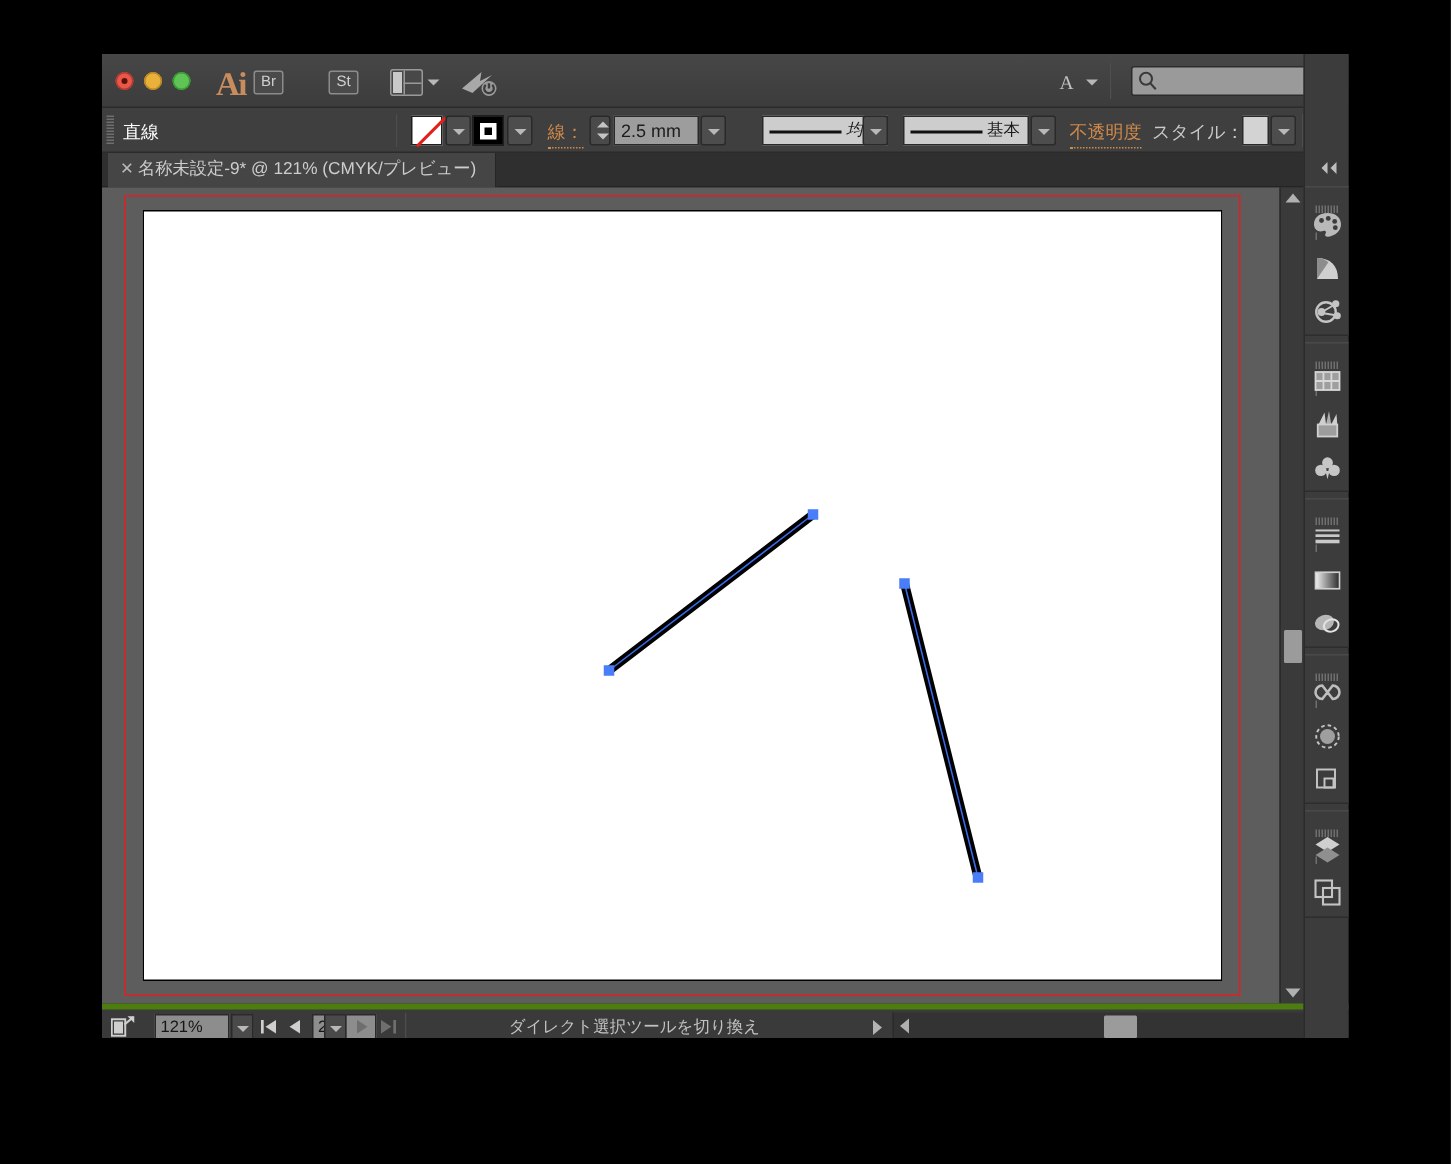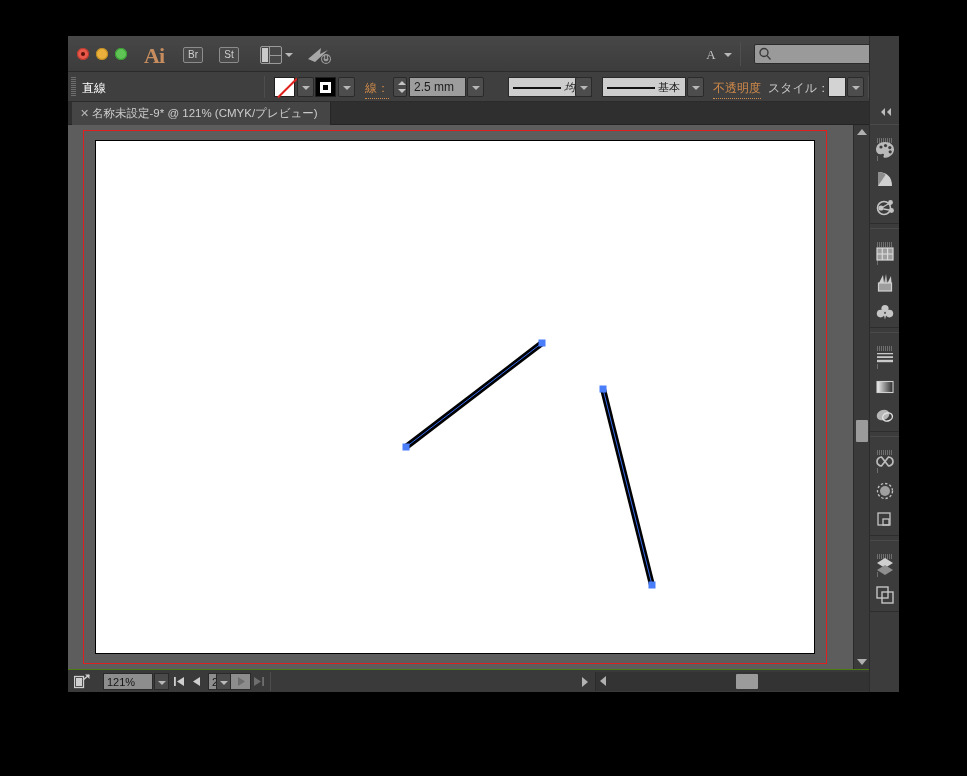--- a/index.html
+++ b/index.html
@@ -47,7 +47,7 @@
     background: #4a4a4a;
     color: #cfcfcf; font-size: 10px; line-height: 14px; text-align: center;
   }
-  #btn-br { left: 115px; }
+  #btn-br { left: 101px; }
   #btn-st { left: 151px; }
 
   #arrange-docs {

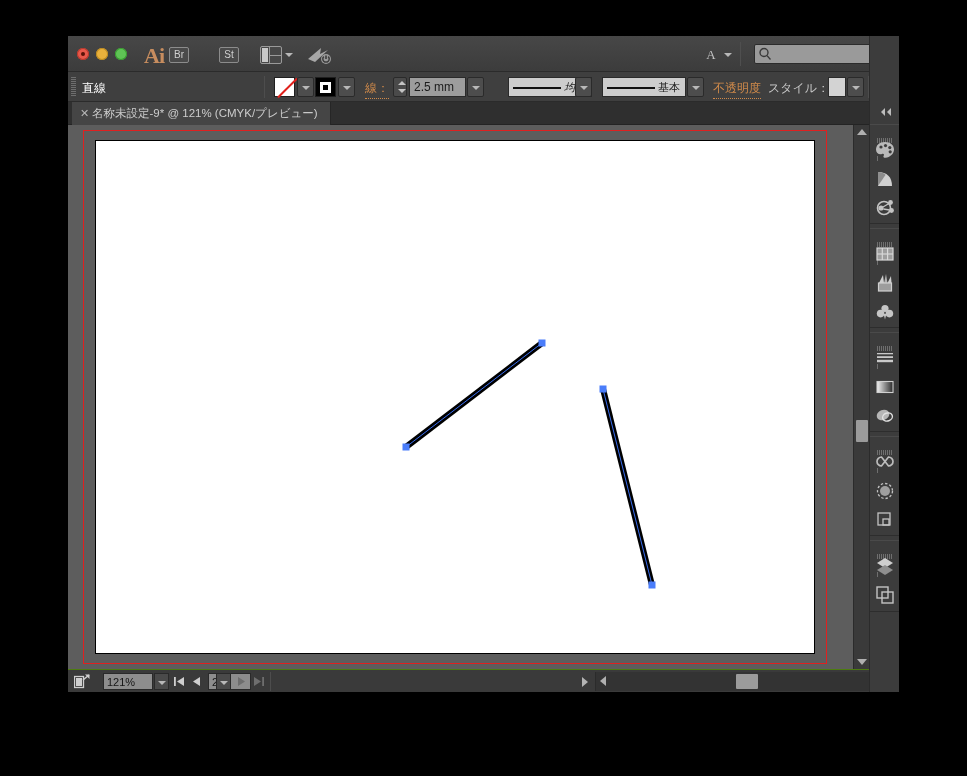--- a/index.html
+++ b/index.html
@@ -245,7 +245,7 @@
     position: absolute; left: 0; top: 633px;
     width: 831px; height: 23px;
     background: #3a3a3a;
-    border-top: 1px solid #4d7c0f;
+    border-top: 4px solid #4d7c0f;
   }
   #export-icon { position: absolute; left: 6px; top: 4px; width: 16px; height: 15px; }
   #zoom-field {

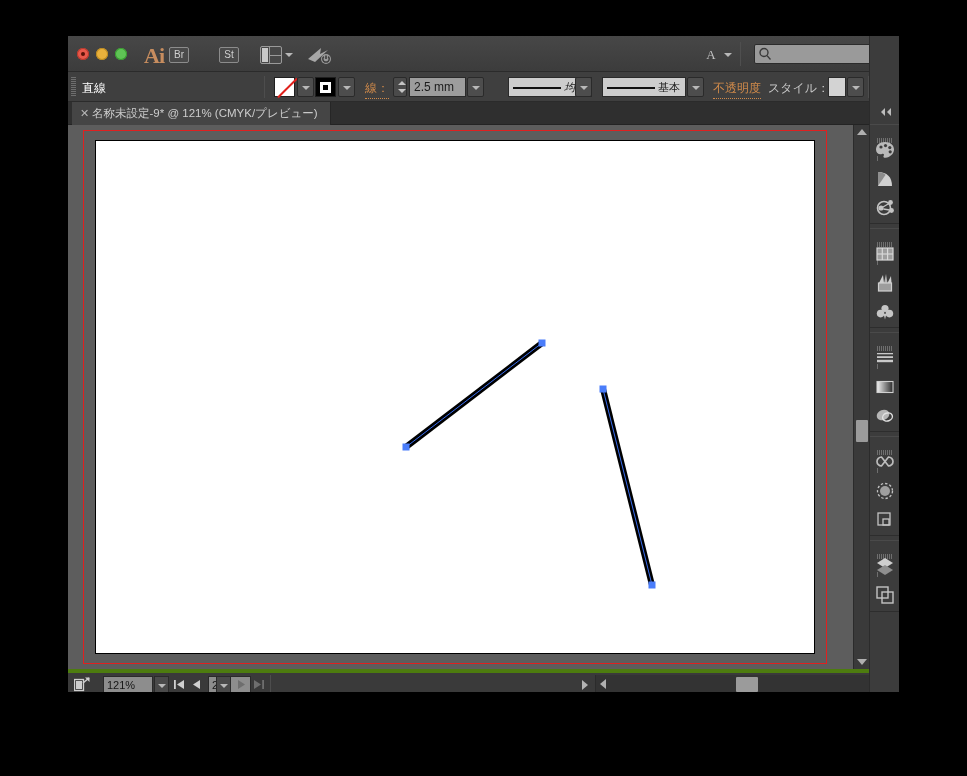--- a/index.html
+++ b/index.html
@@ -515,6 +515,7 @@
     </svg>
 
     <div id="sb-sep1"></div>
+    <div id="status-text">ダイレクト選択ツールを切り換え</div>
     <div id="status-caret"></div>
 
     <div id="hscroll">

